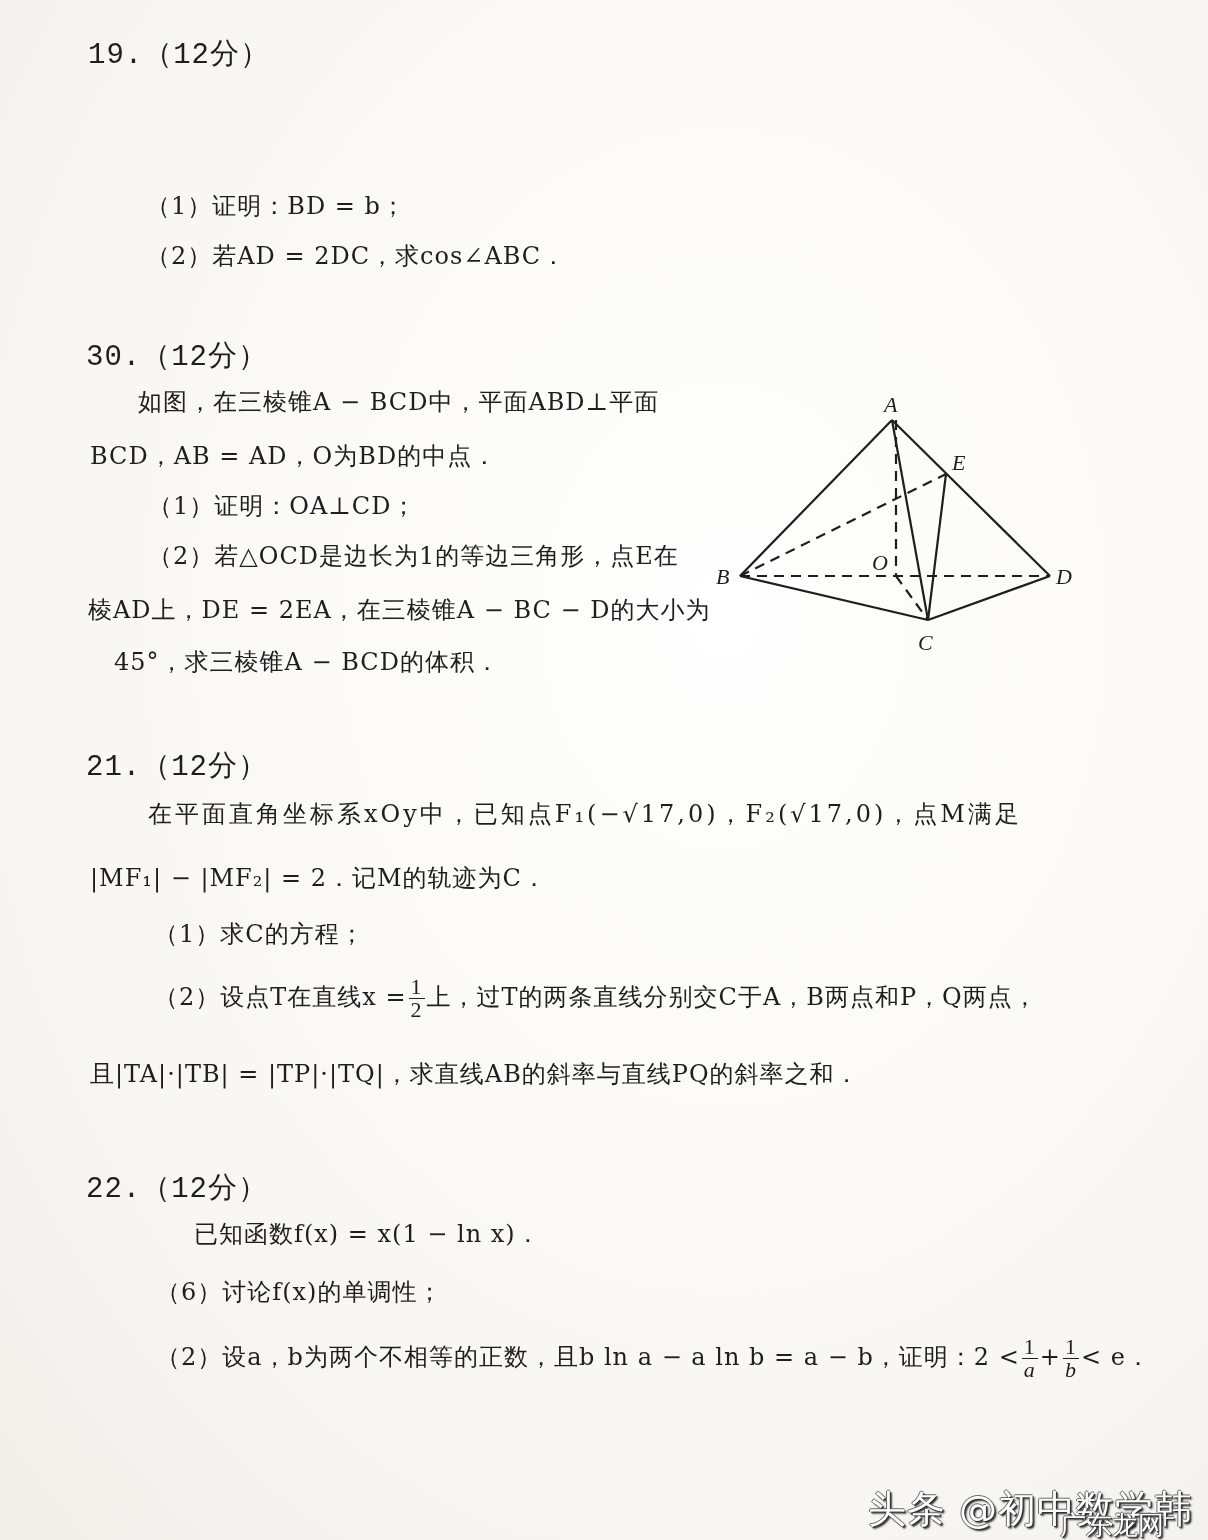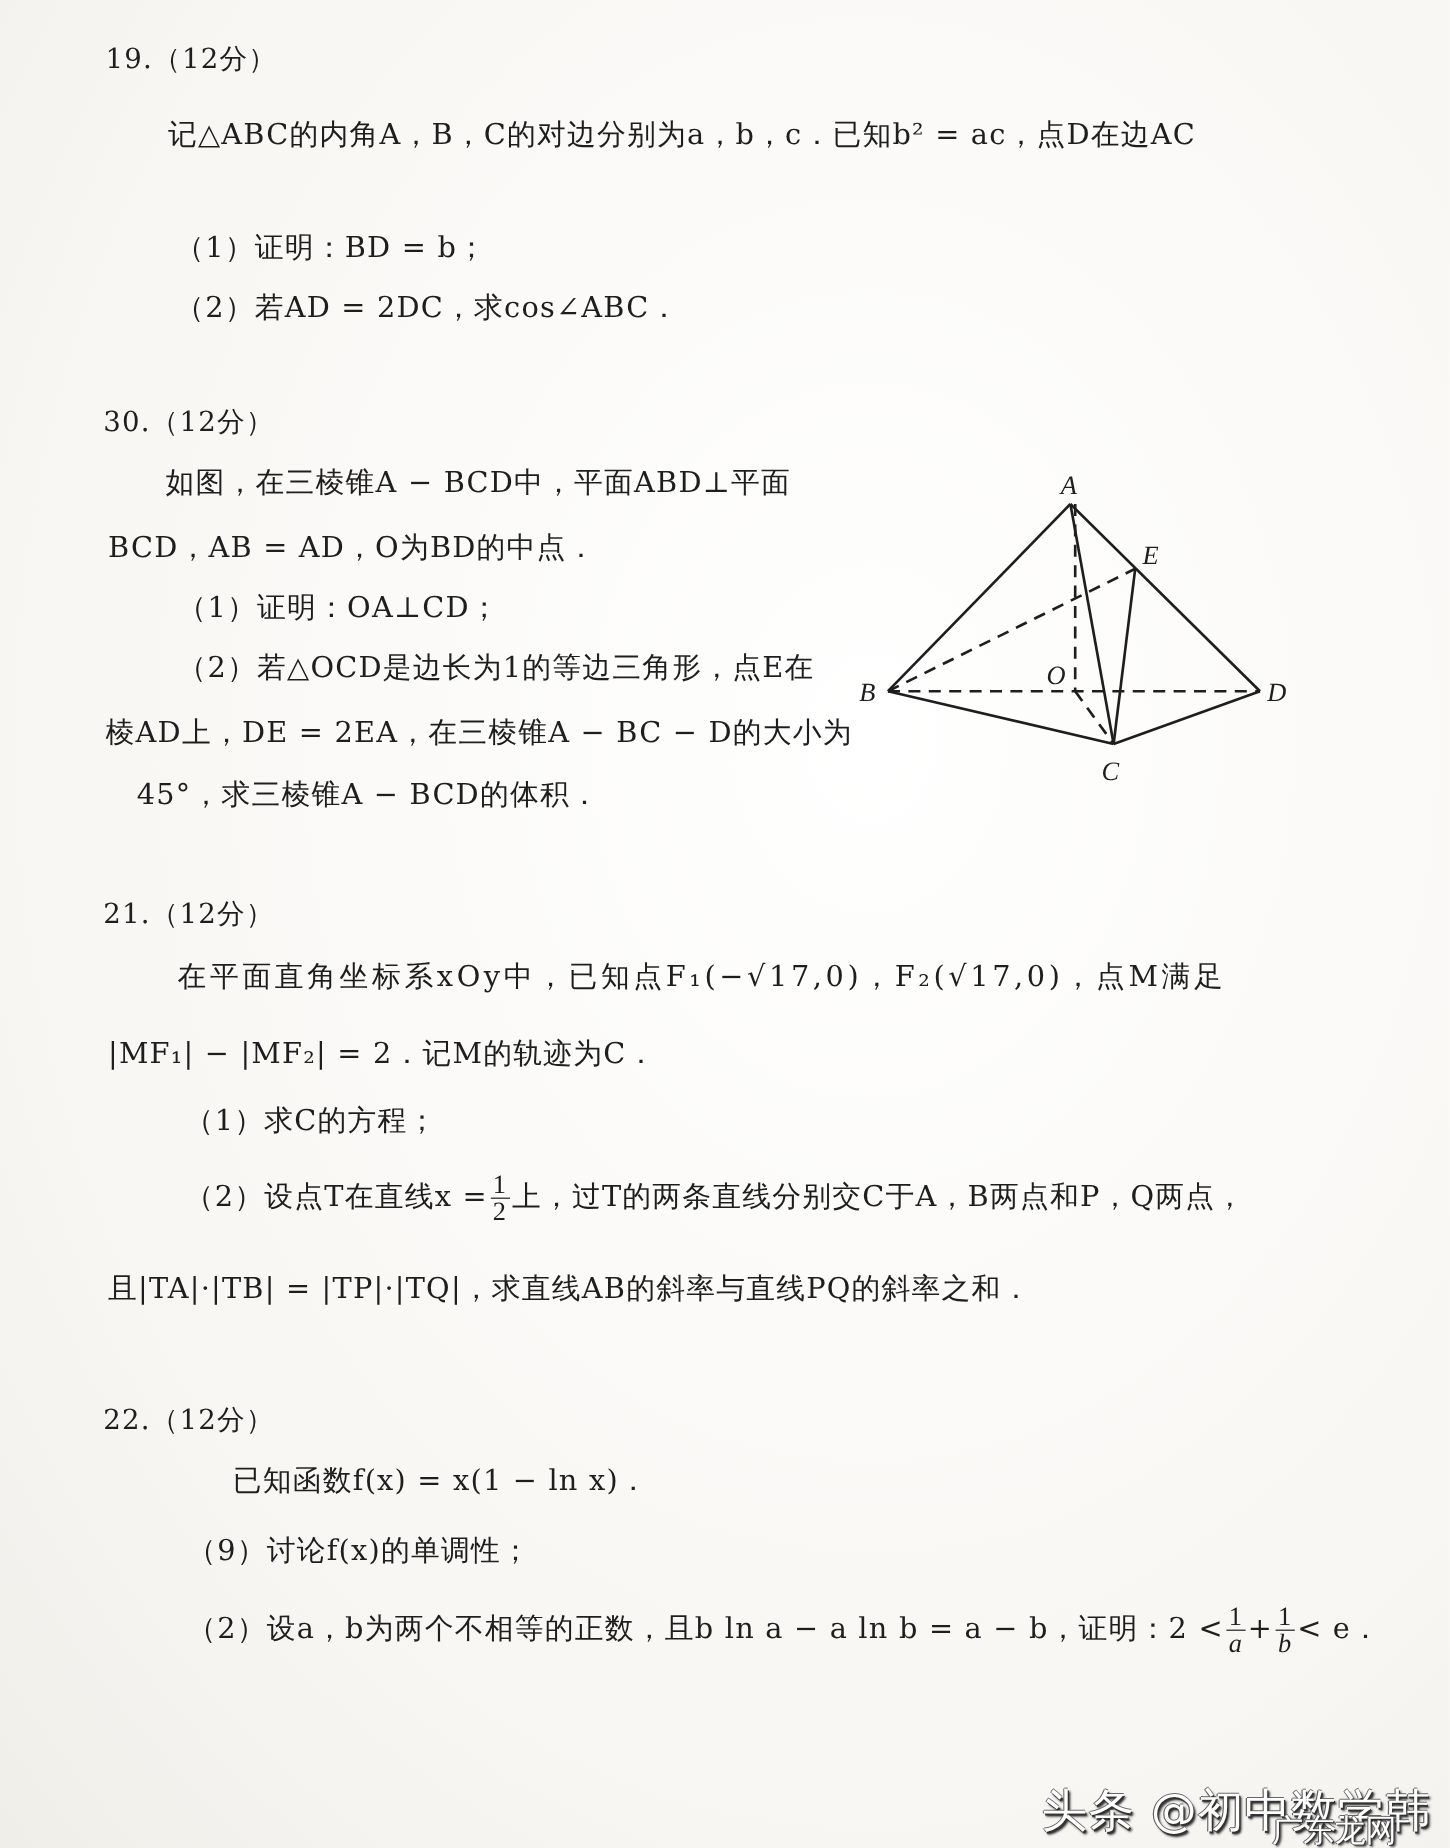--- a/index.html
+++ b/index.html
@@ -12,7 +12,7 @@
   .page { position:absolute; left:0; top:0; width:1208px; height:1540px;
           background: radial-gradient(ellipse at 60% 40%, #ffffff 0%, #f7f6f2 70%, #efeee9 100%); }
   .line { position:absolute; font-size:24px; white-space:nowrap; letter-spacing:1px; }
-  .qhead { font-size:23px; }
+  .qhead { font-size:29px;font-family:Liberation Mono, monospace; }
   .m { font-family:"Liberation Serif", serif; font-style:italic; }
   .frac { display:inline-block; vertical-align:middle; text-align:center; font-family:"Liberation Serif", serif; line-height:1; margin:0 2px; }
   .frac .num { display:block; padding:0 2px; border-bottom:1.5px solid #1e1e1e; font-size:22px; }

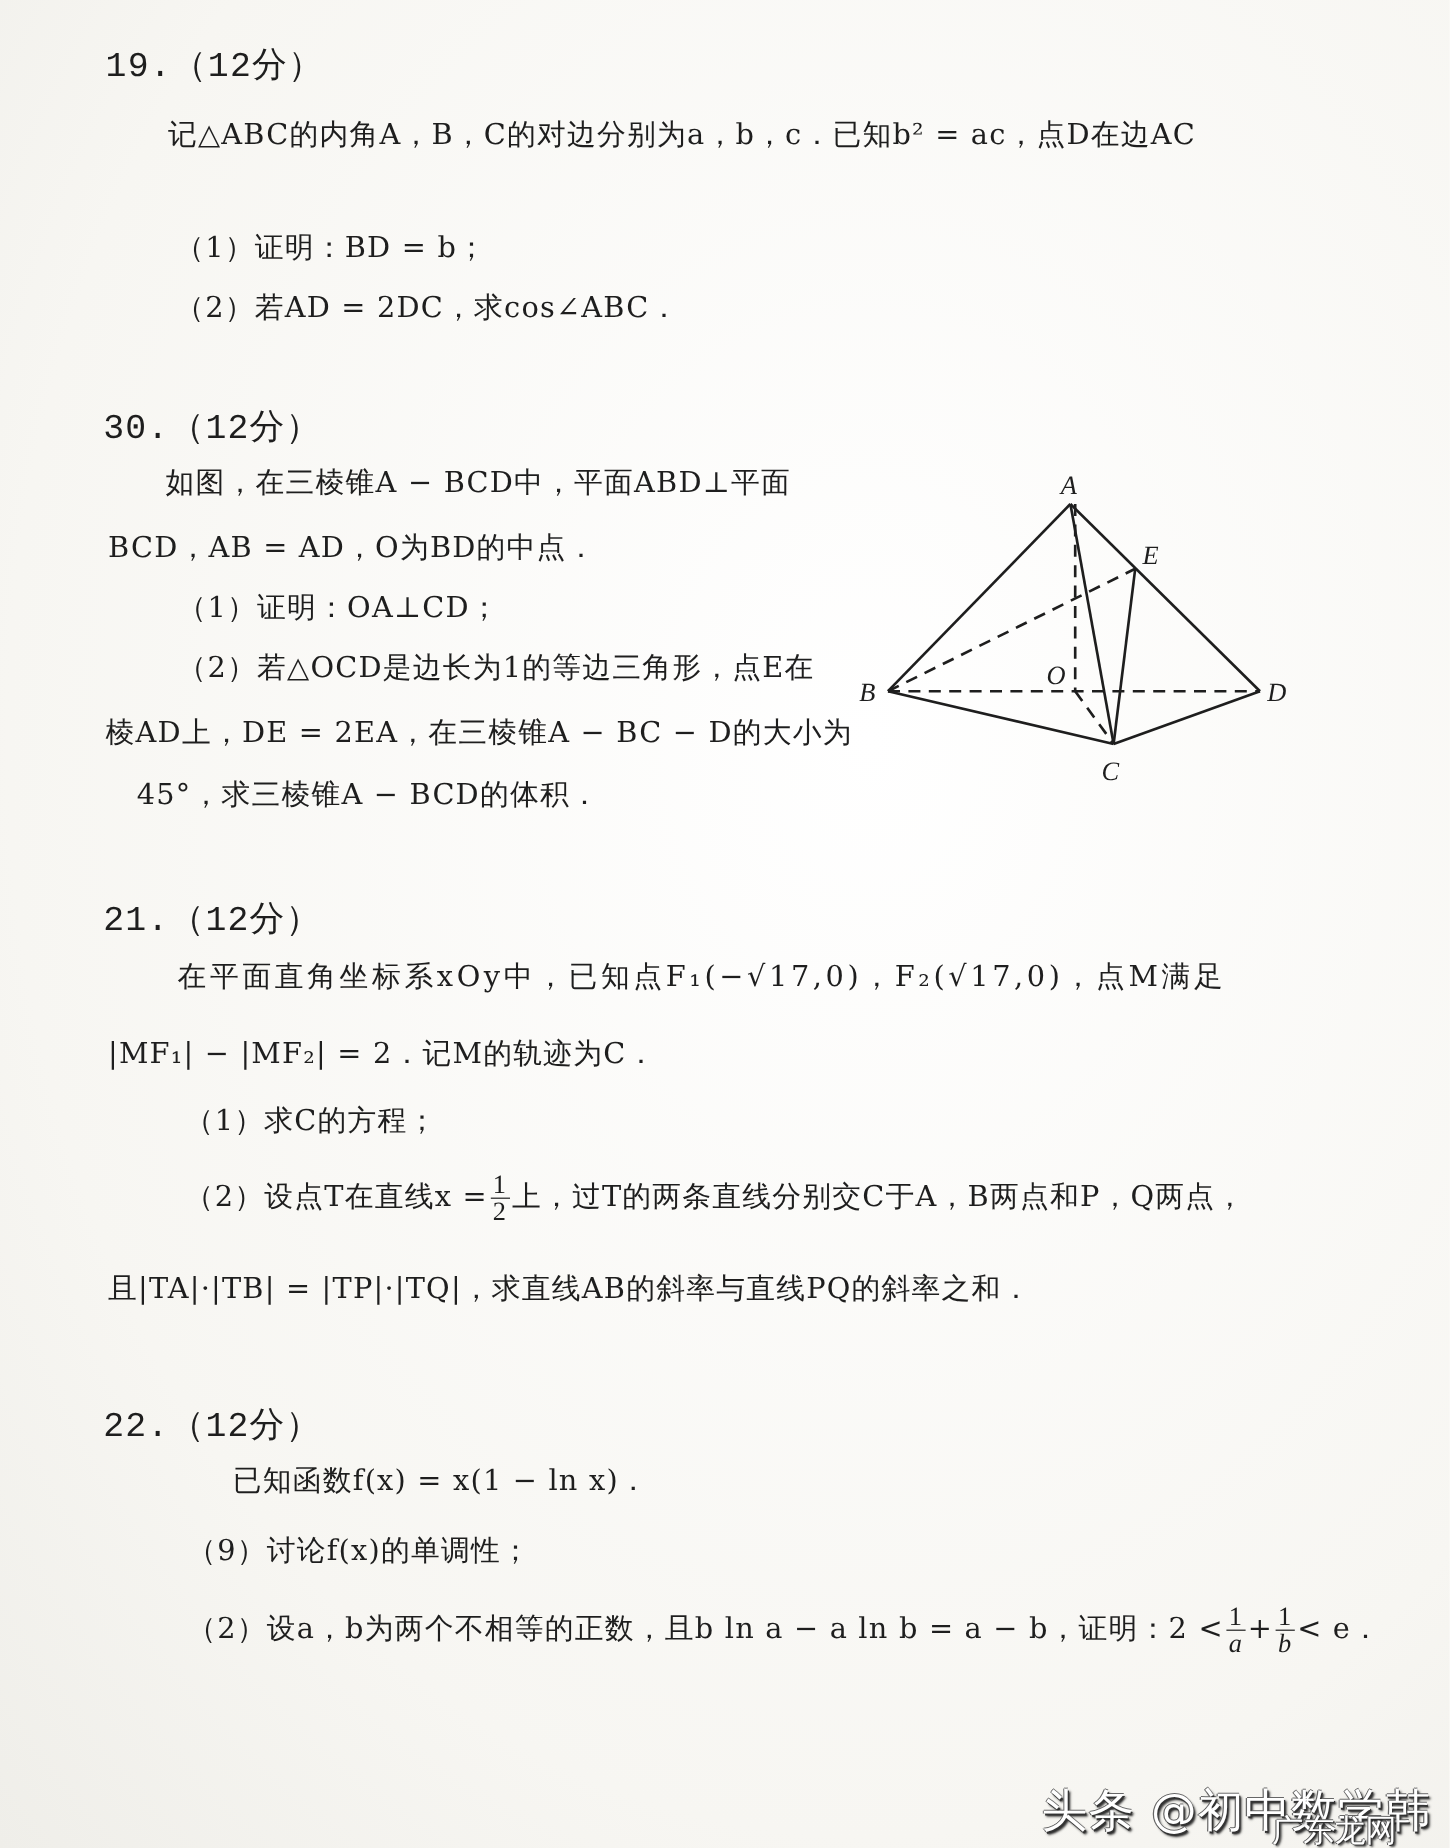--- a/index.html
+++ b/index.html
@@ -29,7 +29,6 @@
 <div class="page">
 
   <div class="line qhead" style="left:88px;top:34px;">19.（12分）</div>
-  <div class="line" style="left:140px;top:96px;">记△ABC的内角A，B，C的对边分别为a，b，c．已知b² = ac，点D在边AC</div>
   <div class="line" style="left:146px;top:190px;">（1）证明：BD = b；</div>
   <div class="line" style="left:146px;top:240px;">（2）若AD = 2DC，求cos∠ABC．</div>
 

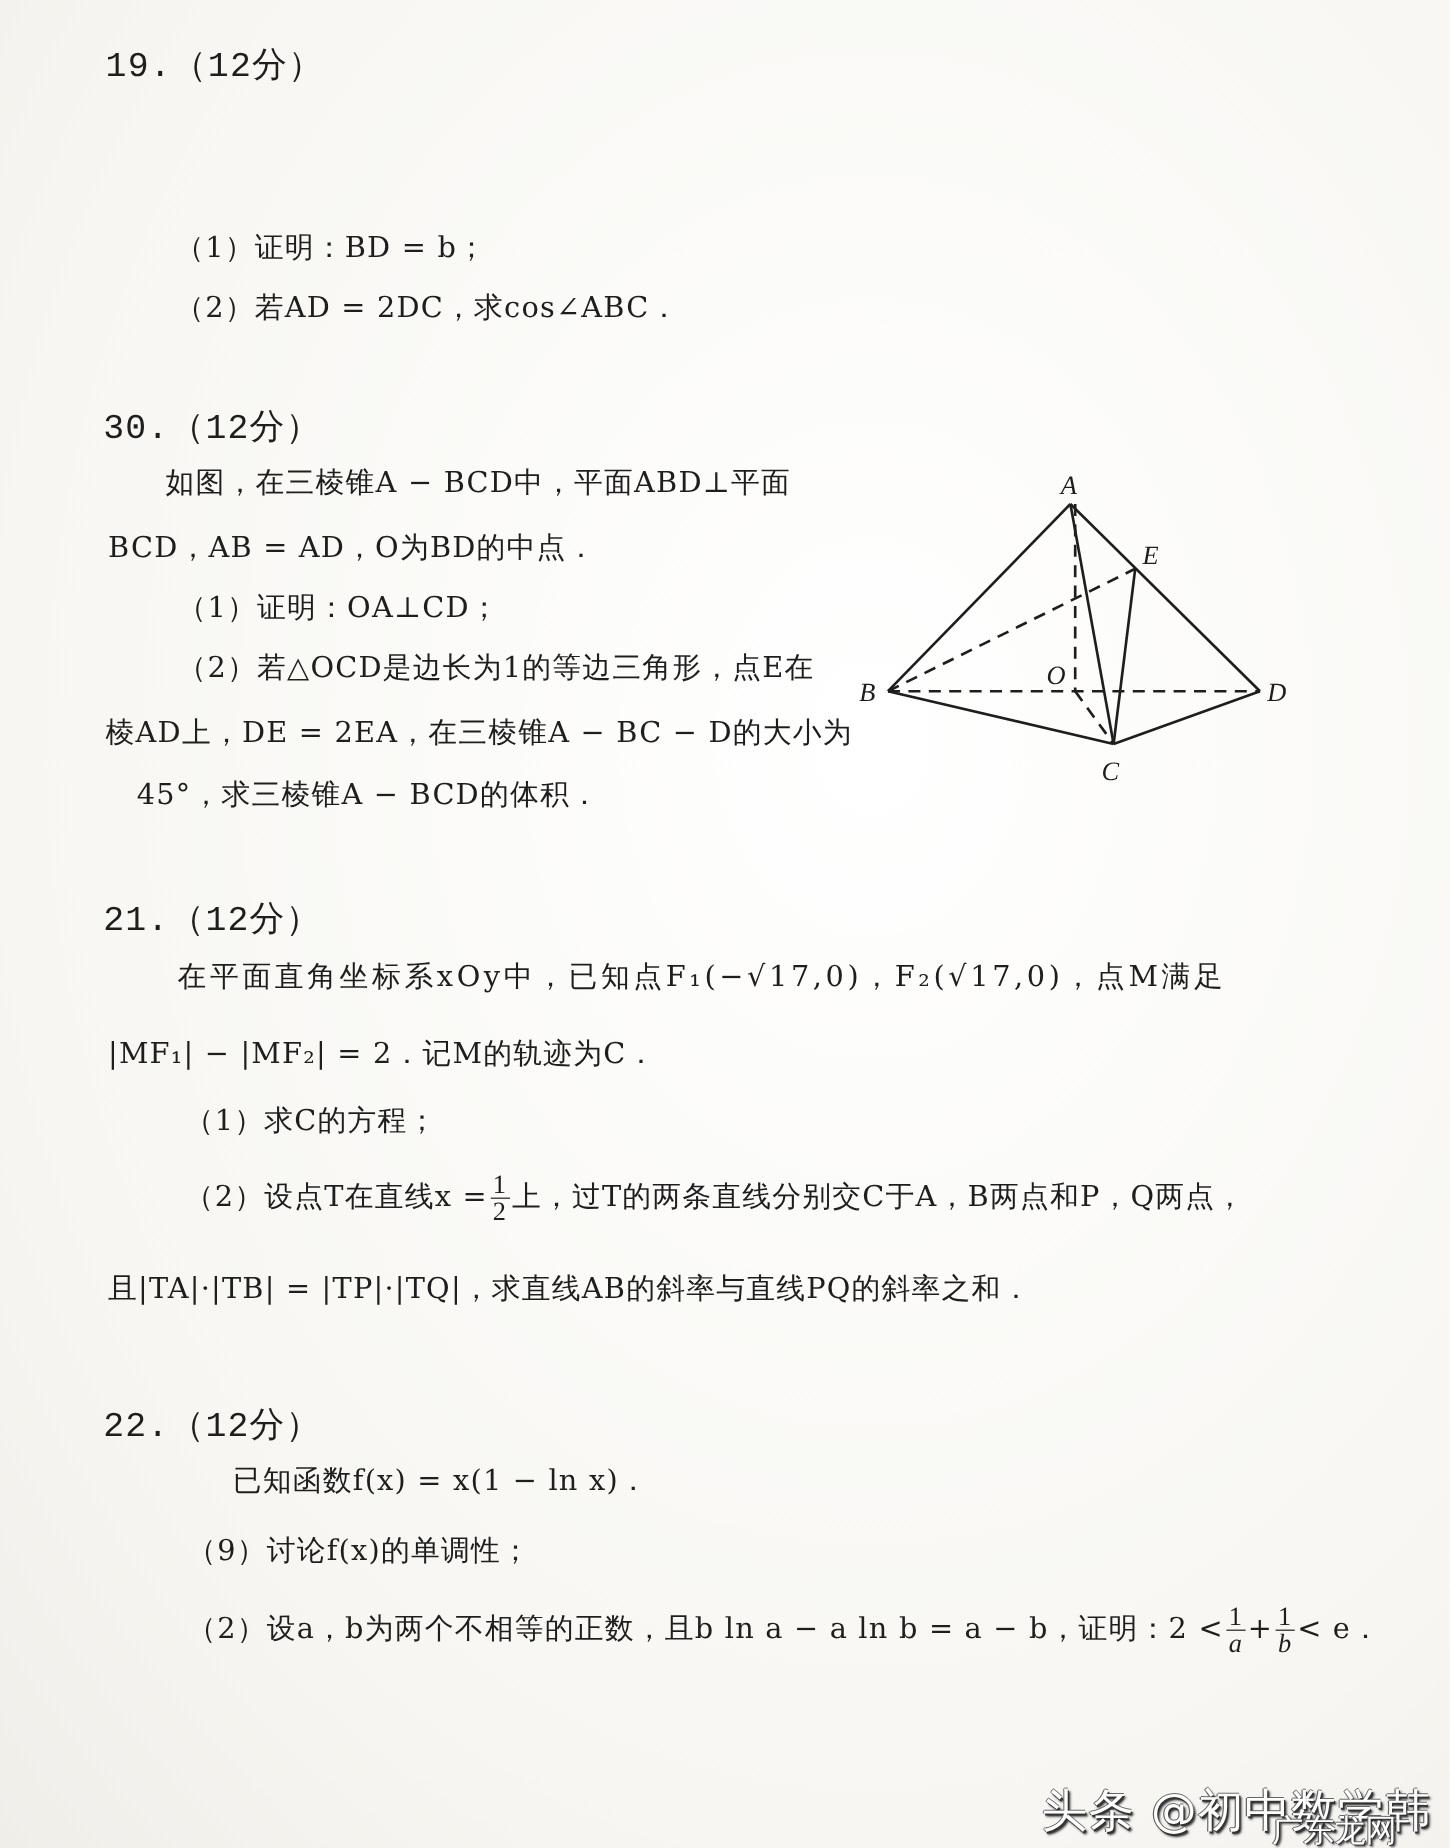--- a/index.html
+++ b/index.html
@@ -80,7 +80,7 @@
 
   <div class="line qhead" style="left:86px;top:1168px;">22.（12分）</div>
   <div class="line" style="left:146px;top:1218px;margin-left:48px;">已知函数f(x) = x(1 − ln x)．</div>
-  <div class="line" style="left:156px;top:1276px;">（9）讨论f(x)的单调性；</div>
+  <div class="line" style="left:156px;top:1276px;">（6）讨论f(x)的单调性；</div>
   <div class="line" style="left:156px;top:1336px;">
     <span>（2）设a，b为两个不相等的正数，且b ln a − a ln b = a − b，证明：2 &lt;</span><span class="frac"><span class="num">1</span><span class="den m">a</span></span><span>+</span><span class="frac"><span class="num">1</span><span class="den m">b</span></span><span>&lt; e．</span>
   </div>

